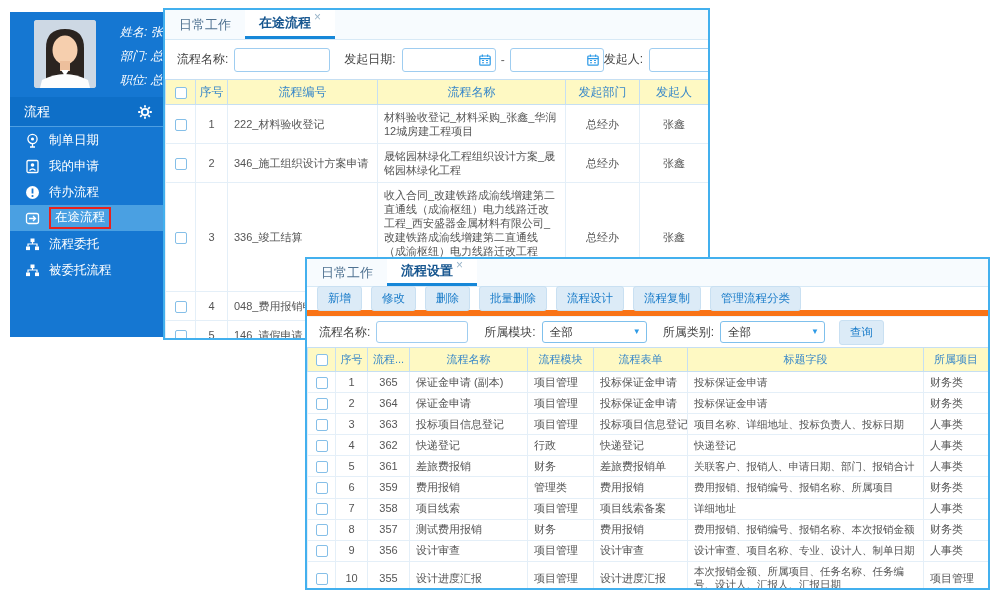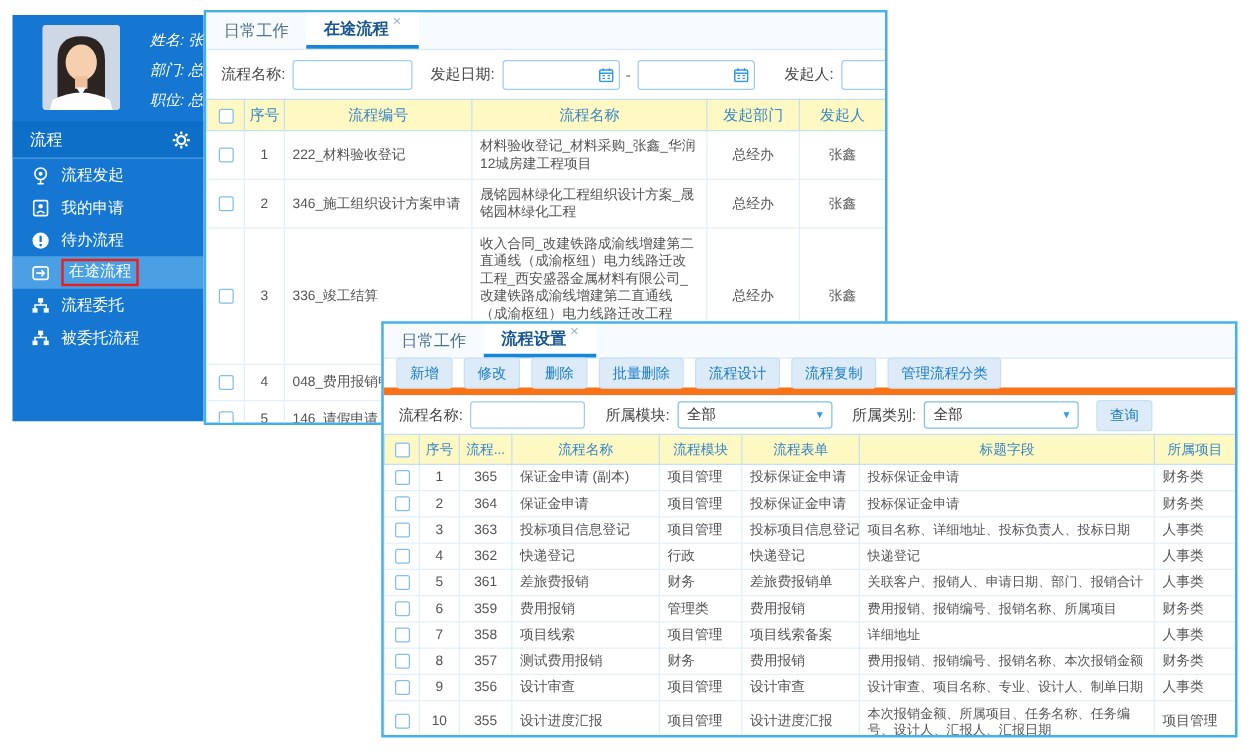--- a/index.html
+++ b/index.html
@@ -186,7 +186,7 @@
           <path d="M3,6.5 h2 M7,6.5 h2 M3,8.7 h2 M7,8.7 h2" stroke="#2e9ae6" stroke-width="1.1"></path>
         </svg>
       </span>
-      <label style="margin-left:24px">发起人:</label>
+      <label style="margin-left:0">发起人:</label>
       <input class="inp" style="width: 90px;">
     </div>
 

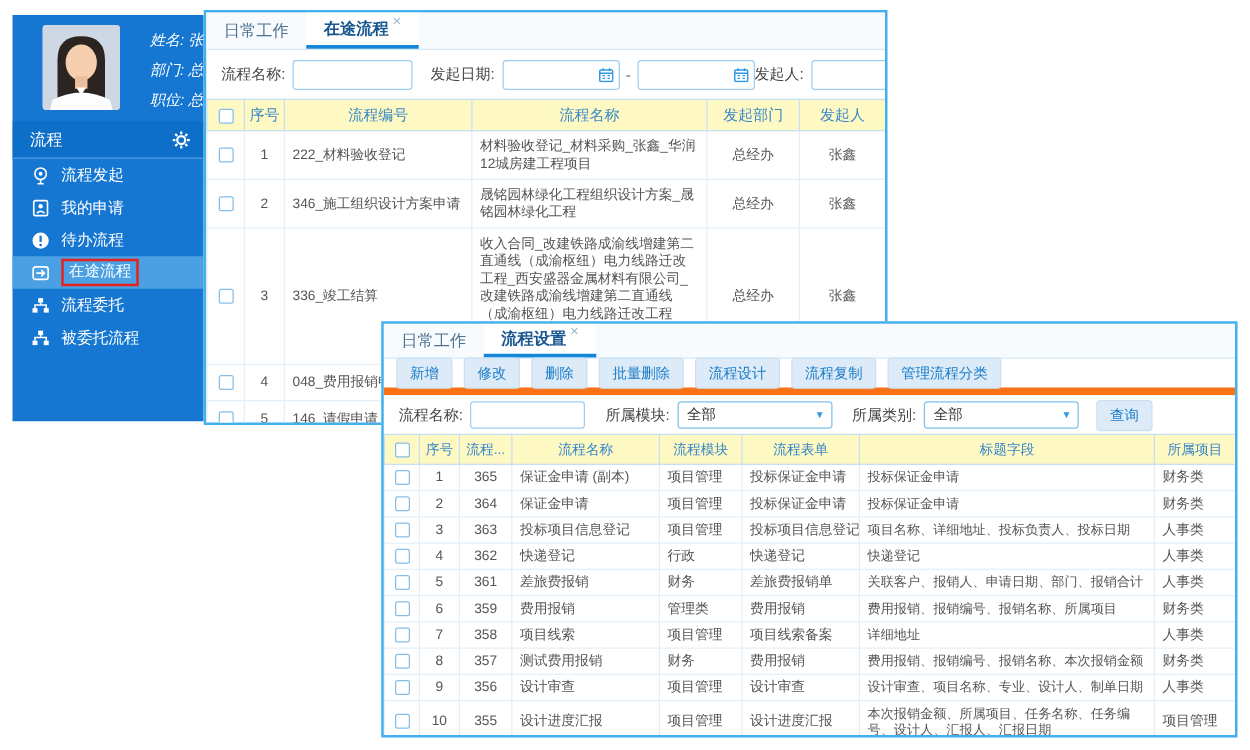--- a/index.html
+++ b/index.html
@@ -109,7 +109,7 @@
         <circle cx="7.5" cy="6" r="1.6" fill="#fff"></circle>
         <path d="M7.5,10.5 L7.5,14 M5,14 L10,14" stroke="#fff" stroke-width="1.3"></path>
       </svg>
-      <span>流程发起</span>
+      <span>制单日期</span>
     </div>
     <div class="side-item">
       <svg class="ic" viewBox="0 0 15 15">

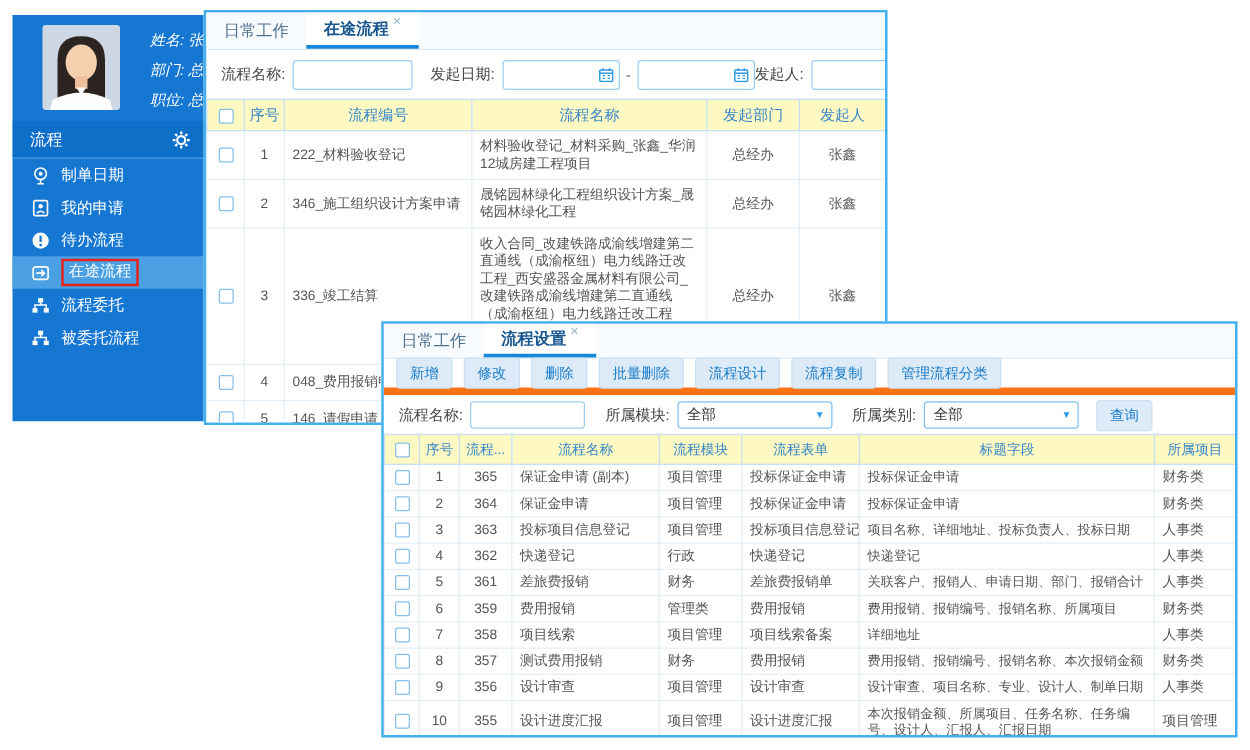--- a/index.html
+++ b/index.html
@@ -50,7 +50,7 @@
   .btn { font-size:11.5px; color:#1a7cc9; background:#dcebf7; border:1px solid #c9e0f2;
     border-radius:3px; padding:4px 10px; margin-right:9px; cursor:pointer; white-space:nowrap; }
 
-  .select { position:relative; width:124px; height:22px; border:1px solid #7fc0ec; border-radius:3px;
+  .select { position:relative; width:105px; height:22px; border:1px solid #7fc0ec; border-radius:3px;
     background:#fff; font-size:11.5px; color:#333; line-height:20px; padding:0 18px 0 7px; cursor:pointer; }
   .select .caret { position:absolute; right:5px; top:0; color:#2e9ae6; font-size:8px; line-height:20px; }
 

